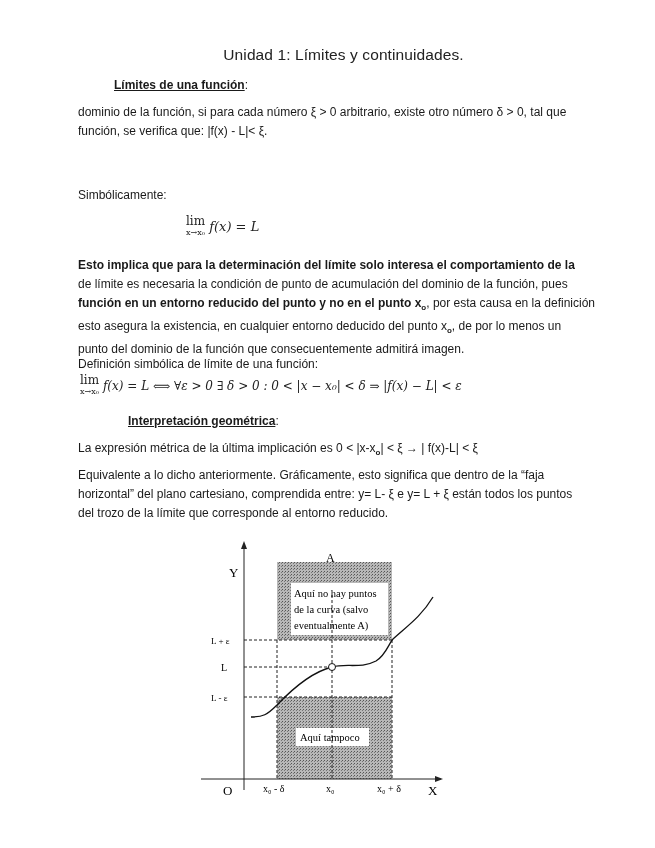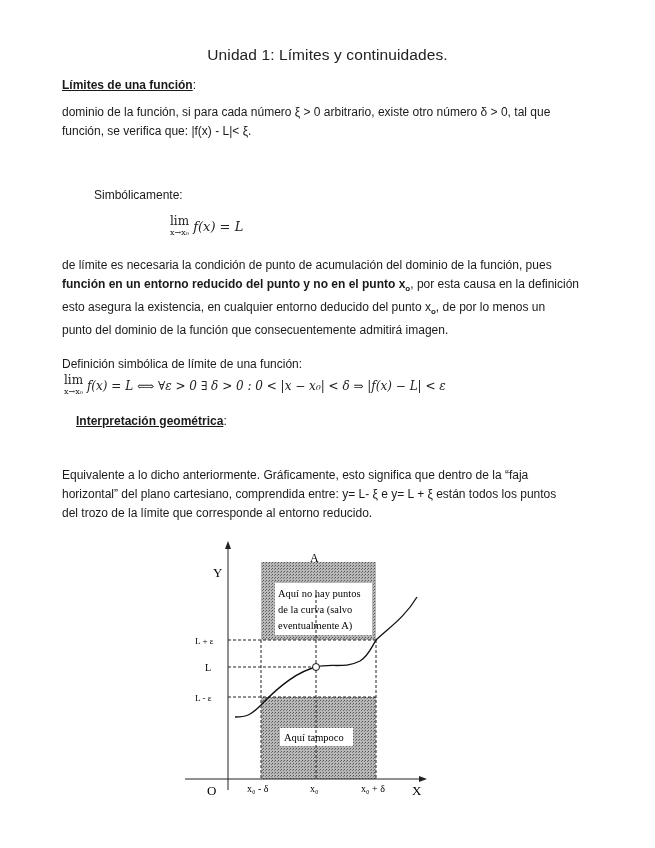--- a/index.html
+++ b/index.html
@@ -5,7 +5,7 @@
   html, body { margin:0; padding:0; background:#ffffff; }
   body { width:655px; height:848px; position:relative; overflow:hidden;
          font-family:"Liberation Sans", sans-serif; color:#111; }
-  .page { position:absolute; left:0; top:0; width:623px; height:848px; }
+  .page { position:absolute; left:16px; top:0; width:623px; height:848px; }
   .title { position:absolute; left:0; width:655px; top:46px; text-align:center;
            font-size:15.5px; color:#222; letter-spacing:0.1px; }
   .p { position:absolute; left:62px; width:540px; font-size:12px; line-height:19px; color:#1a1a1a; }

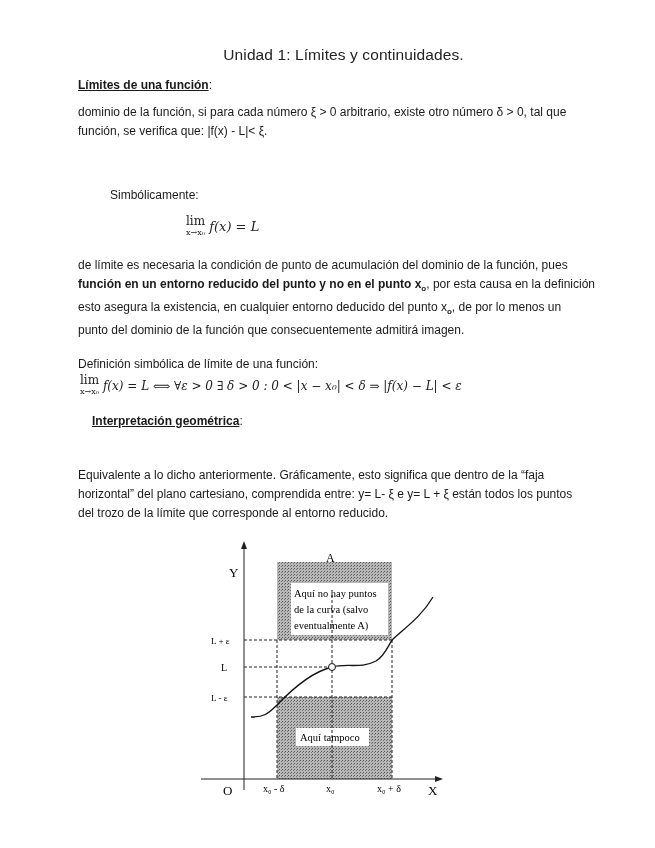--- a/index.html
+++ b/index.html
@@ -9,7 +9,7 @@
   .title { position:absolute; left:0; width:655px; top:46px; text-align:center;
            font-size:15.5px; color:#222; letter-spacing:0.1px; }
   .p { position:absolute; left:62px; width:540px; font-size:12px; line-height:19px; color:#1a1a1a; }
-  .u { text-decoration:underline; }
+  .u { text-decoration:underline;margin-left:36px; }
   .b { font-weight:bold; }
   .sub { font-size:8px; vertical-align:-3px; font-weight:bold; }
   .math { font-family:"DejaVu Serif", serif; font-style:italic; font-size:13px; color:#222; }

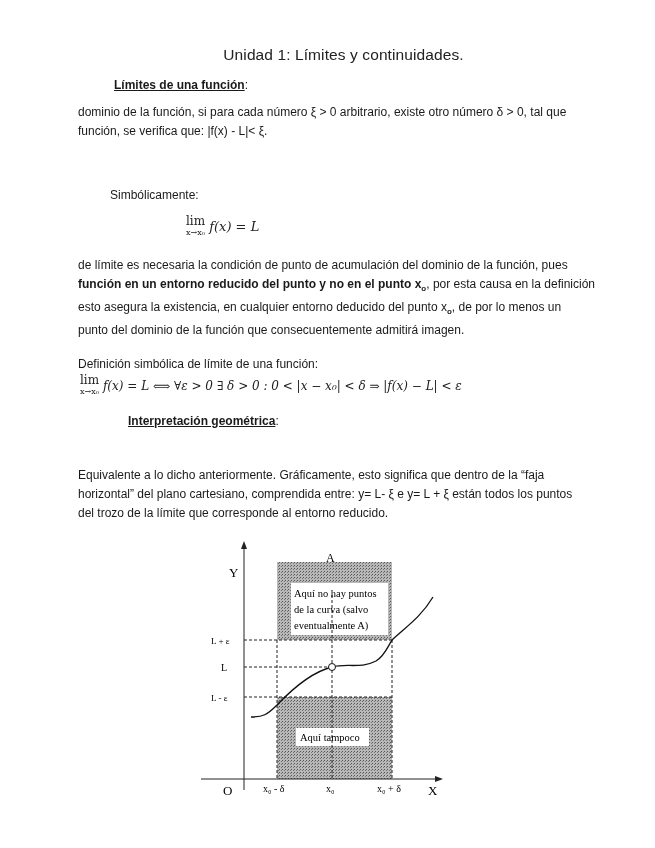--- a/index.html
+++ b/index.html
@@ -35,7 +35,7 @@
     <div>función,  se  verifica que: |f(x) - L|&lt; ξ.</div>
   </div>
 
-  <div class="p" style="top:186px;margin-left:32px;">Simbólicamente:</div>
+  <div class="p" style="top:186px;">Simbólicamente:</div>
 
   <div class="p math" style="top:215px; left:170px; width:200px;">
     <span class="lim"><span class="lw">lim</span><span class="ls">x→x₀</span></span>

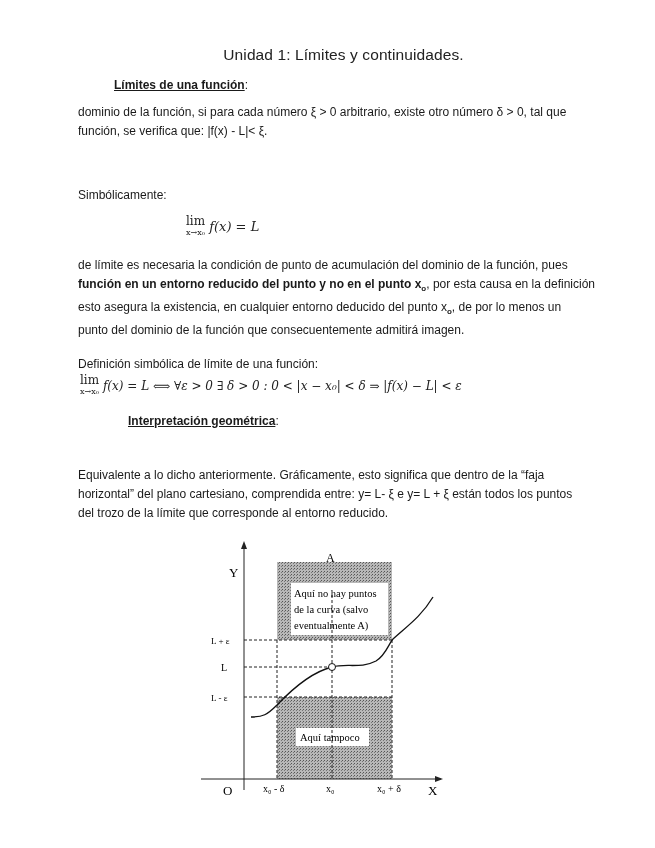--- a/index.html
+++ b/index.html
@@ -43,6 +43,7 @@
   </div>
 
   <div class="p" style="top:256px;">
+    <div class="b">Esto implica que para la determinación del límite solo interesa el comportamiento de la</div>
     <div>de límite es necesaria la condición de punto de acumulación del dominio de la función, pues</div>
     <div><span class="b">función en un entorno reducido del punto y no en el punto x</span><span class="sub">o</span><span>, por esta causa en la definición</span></div>
     <div><span>esto asegura la existencia, en cualquier entorno deducido del punto x</span><span class="sub">o</span><span>, de por lo menos un</span></div>

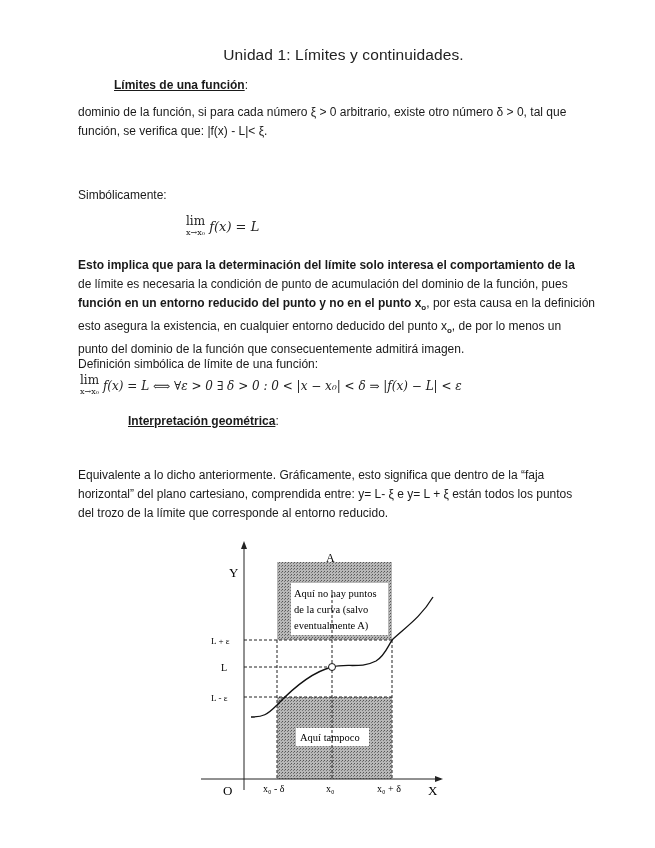--- a/index.html
+++ b/index.html
@@ -61,6 +61,9 @@
     <span class="b u">Interpretación geométrica</span><span>:</span>
   </div>
 
+  <div class="p" style="top:439px;">
+    <span>La expresión métrica de la última implicación es 0 &lt;  |x-x</span><span class="sub">o</span><span>|  &lt; ξ → | f(x)-L|  &lt; ξ</span>
+  </div>
 
   <div class="p" style="top:466px;">
     <div>Equivalente a lo dicho anteriormente. Gráficamente, esto significa que dentro de la “faja</div>

